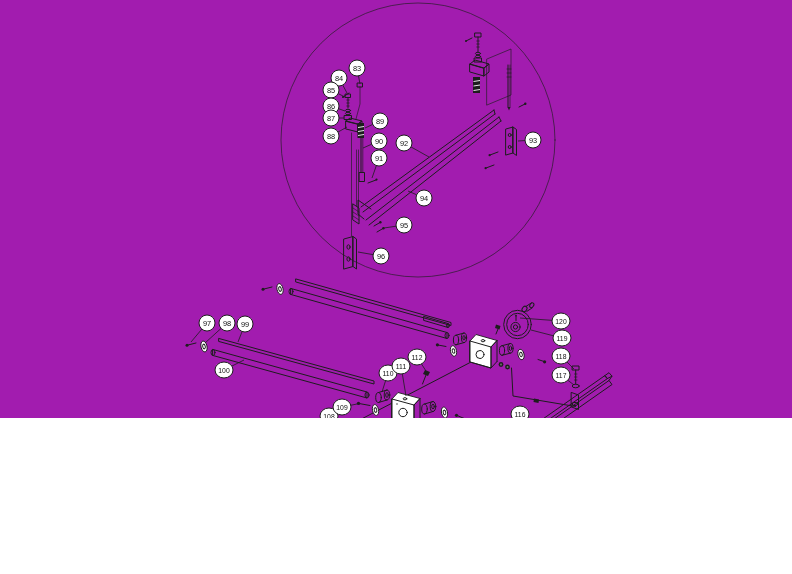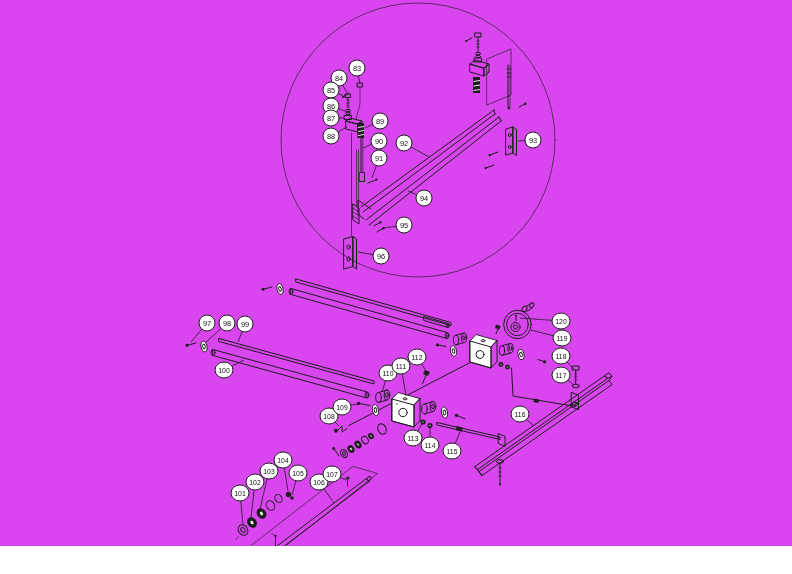--- a/index.html
+++ b/index.html
@@ -3,7 +3,7 @@
 <meta charset="utf-8">
 <style>
   html,body{margin:0;padding:0;background:#fff;}
-  .page{position:relative;width:792px;height:546px;background:#d946ef;overflow:hidden;}
+  .page{position:relative;width:792px;height:418px;background:#a21caf;overflow:hidden;}
   svg{display:block;}
   .s  {stroke:#1d1d1d;stroke-width:1;fill:none;stroke-linecap:round;stroke-linejoin:round;}
   .st {stroke:#1d1d1d;stroke-width:.65;fill:none;stroke-linecap:round;stroke-linejoin:round;}

